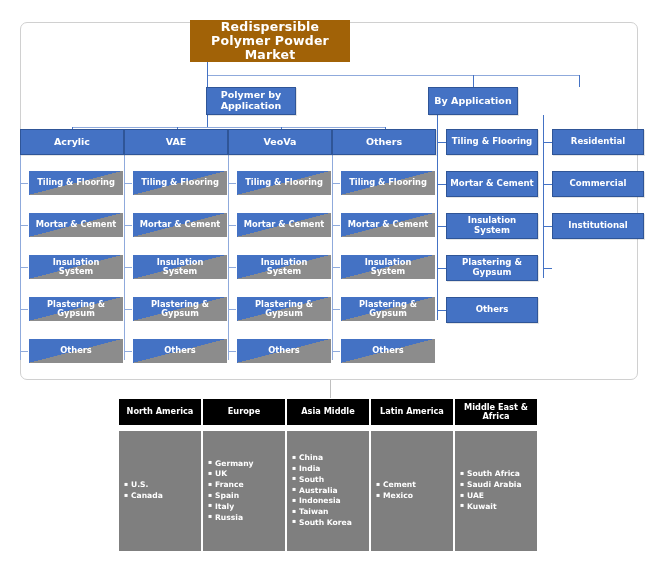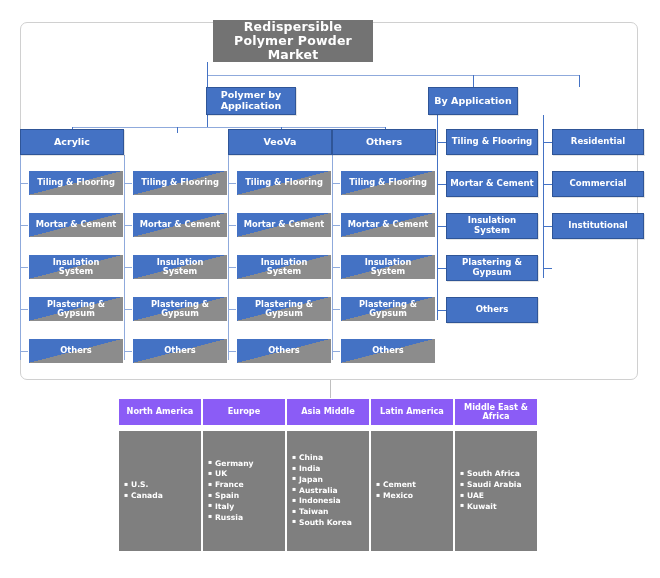--- a/index.html
+++ b/index.html
@@ -26,10 +26,9 @@
   }
 
   .root{
-    background:#737373;
+    background:#a16207;
     font-size:12.5px;
     letter-spacing:.2px;
-    margin-left:23px;
   }
 
   .lvl2{

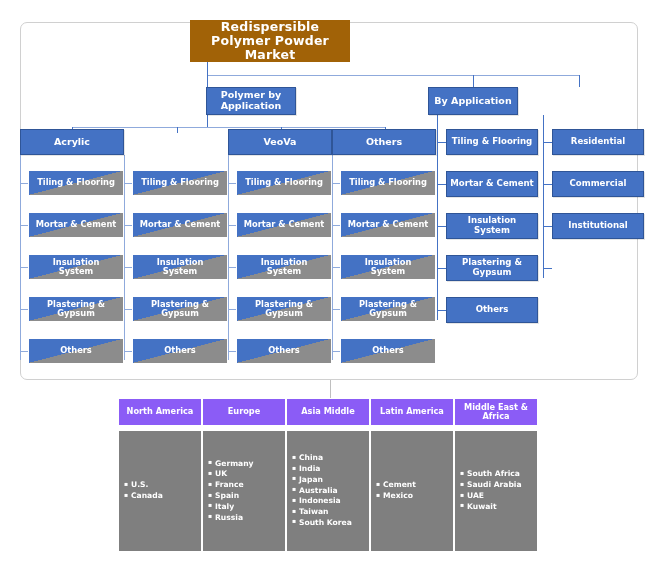--- a/index.html
+++ b/index.html
@@ -147,6 +147,9 @@
   <div class="node lvl3" style="left:20px;top:129px;width:104px;height:26px;">
     <span>Acrylic</span>
   </div>
+  <div class="node lvl3" style="left:124px;top:129px;width:104px;height:26px;">
+    <span>VAE</span>
+  </div>
   <div class="node lvl3" style="left:228px;top:129px;width:104px;height:26px;">
     <span>VeoVa</span>
   </div>

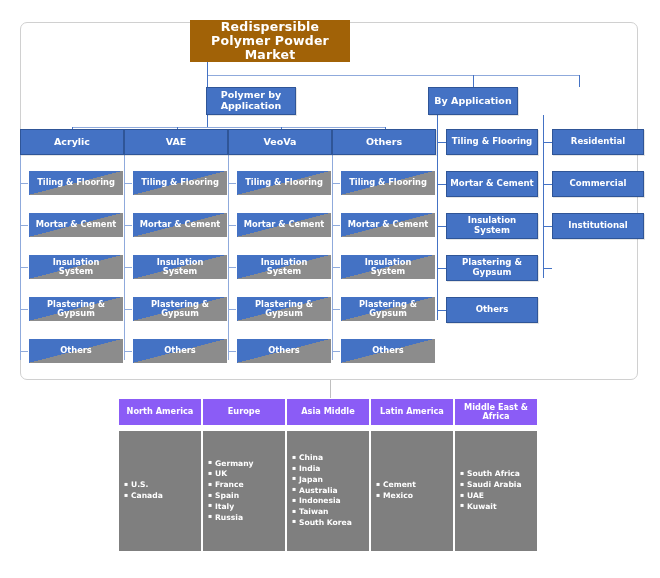--- a/index.html
+++ b/index.html
@@ -80,7 +80,7 @@
   
   .region-head{
     position:absolute;box-sizing:border-box;
-    background:#8b5cf6;
+    background:#000000;
     border:1px solid #ffffff;
     color:#ffffff;font-weight:bold;font-size:8.2px;
     display:flex;align-items:center;justify-content:center;text-align:center;

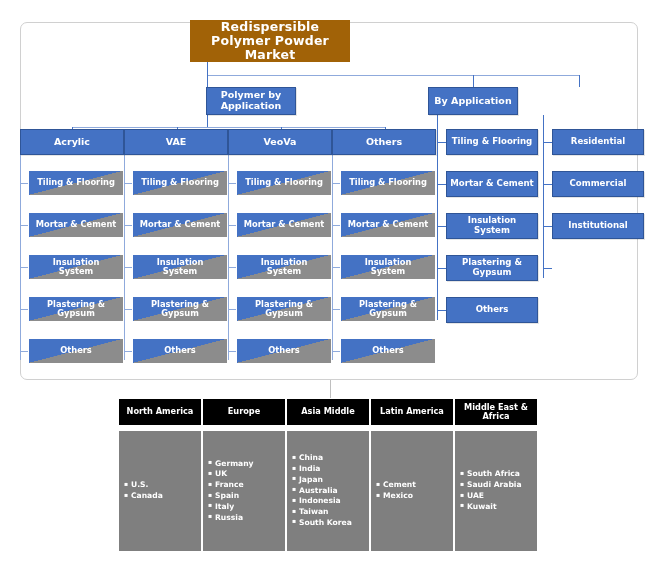--- a/index.html
+++ b/index.html
@@ -329,7 +329,7 @@
     <ul>
       <li>China</li>
       <li>India</li>
-      <li>Japan</li>
+      <li>South</li>
       <li>Australia</li>
       <li>Indonesia</li>
       <li>Taiwan</li>

